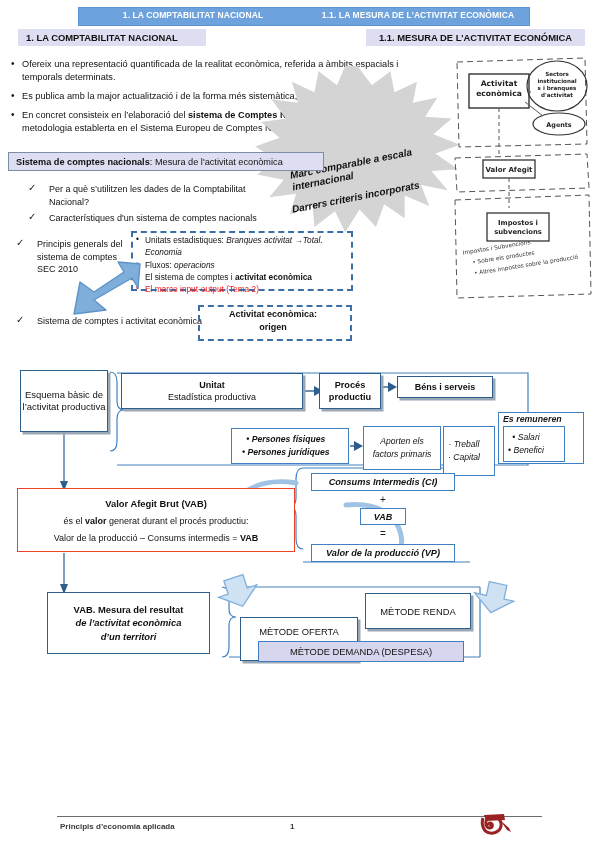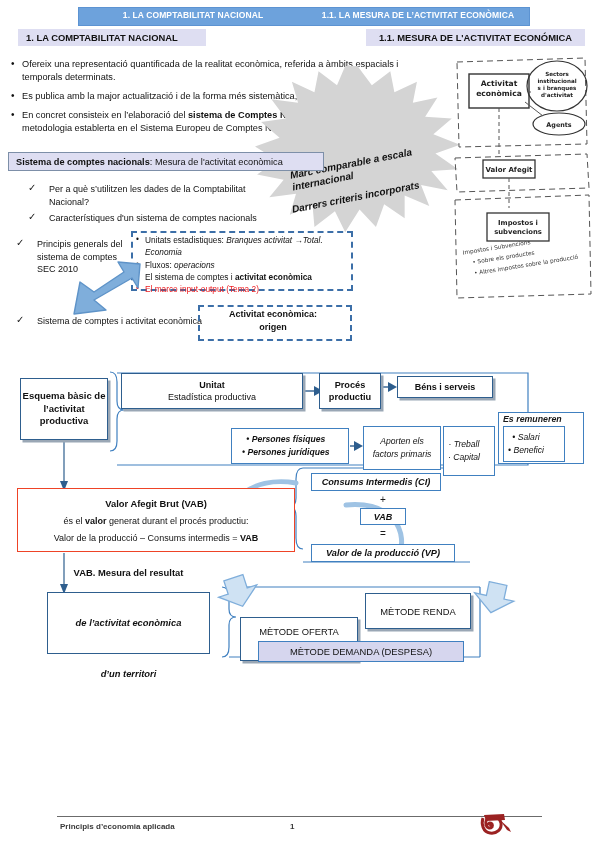--- a/index.html
+++ b/index.html
@@ -135,7 +135,7 @@
   .bx-red{border:1.8px solid #EE4326;background:#fff;}
   .bx-lav{border:1.4px solid #4080C0;background:#D6D6EE;}
 
-  .esquema{left:20px;top:370px;width:88px;height:62px;font-weight:bold;line-height:12.5px;font-size:9.5px;margin-top:8px;}
+  .esquema{left:20px;top:370px;width:88px;height:62px;font-weight:normal;line-height:12.5px;font-size:9.5px;}
   .unitat{left:121px;top:373px;width:182px;height:36px;line-height:12.5px;font-size:9px;}
   .unitat .u1{font-weight:bold;}
   .proces{left:319px;top:373px;width:62px;height:36px;font-weight:bold;line-height:12.5px;font-size:9.2px;}

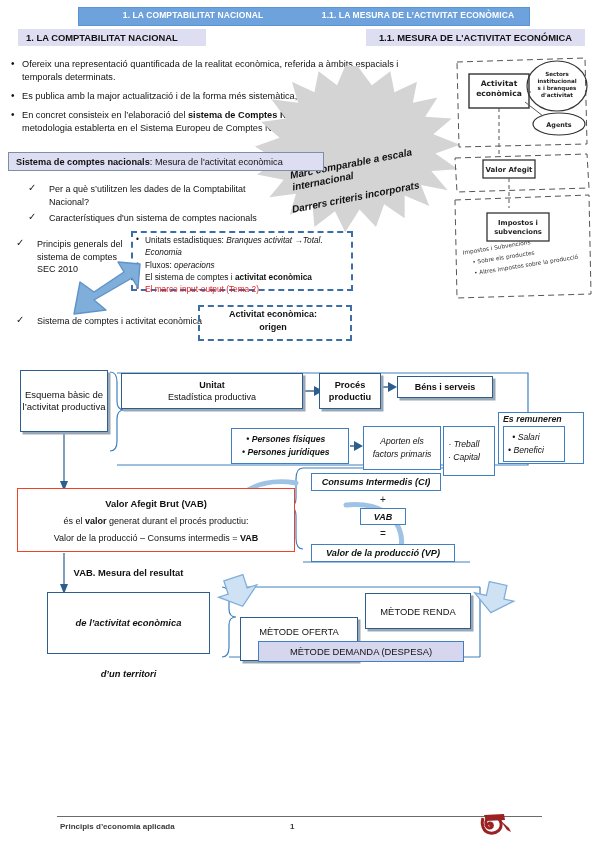--- a/index.html
+++ b/index.html
@@ -156,7 +156,7 @@
   .vabbox .l3{font-size:9px;}
   .vabbox b{font-weight:bold;}
 
-  .ci{left:311px;top:473px;width:130px;height:18px;font-style:italic;font-weight:bold;font-size:9.2px;}
+  .ci{left:311px;top:473px;width:144px;height:18px;font-style:italic;font-weight:bold;font-size:9.2px;}
   .plus{position:absolute;left:311px;top:494px;width:144px;text-align:center;font-size:10px;z-index:3;}
   .vabsm{left:360px;top:508px;width:46px;height:17px;font-style:italic;font-weight:bold;font-size:9px;}
   .eq{position:absolute;left:311px;top:528px;width:144px;text-align:center;font-size:10px;z-index:3;}

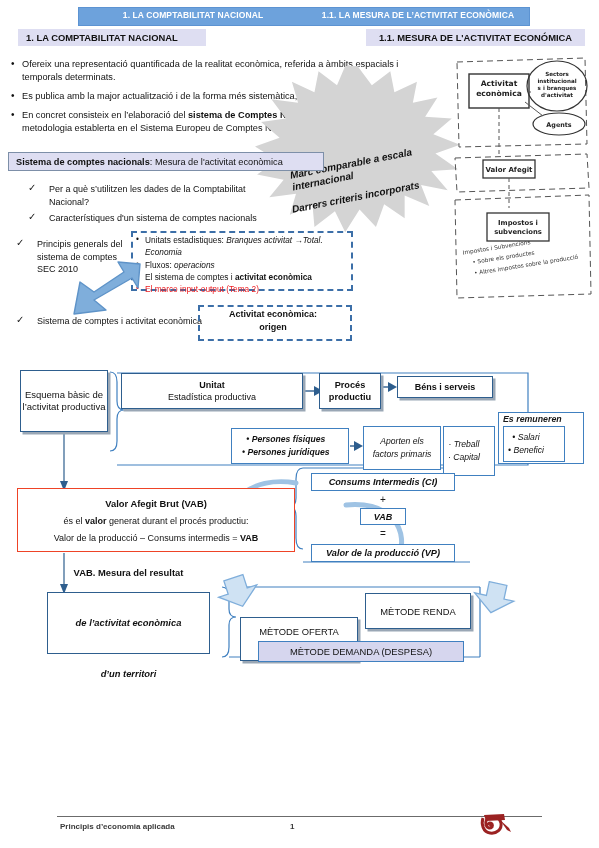--- a/index.html
+++ b/index.html
@@ -163,7 +163,7 @@
   .vp{left:311px;top:544px;width:144px;height:18px;font-style:italic;font-weight:bold;font-size:9.2px;}
 
   .vabres{left:47px;top:592px;width:163px;height:62px;flex-direction:column;justify-content:center;
-          font-size:9.4px;font-weight:bold;line-height:13.5px;gap:37px;}
+          font-size:9.4px;font-weight:bold;line-height:13.5px;}
   .vabres .i{font-style:italic;}
   .moferta{left:240px;top:590px;width:118px;height:44px;flex-direction:column;justify-content:center;
            font-size:9.4px;line-height:15px;margin-top:27px;}

